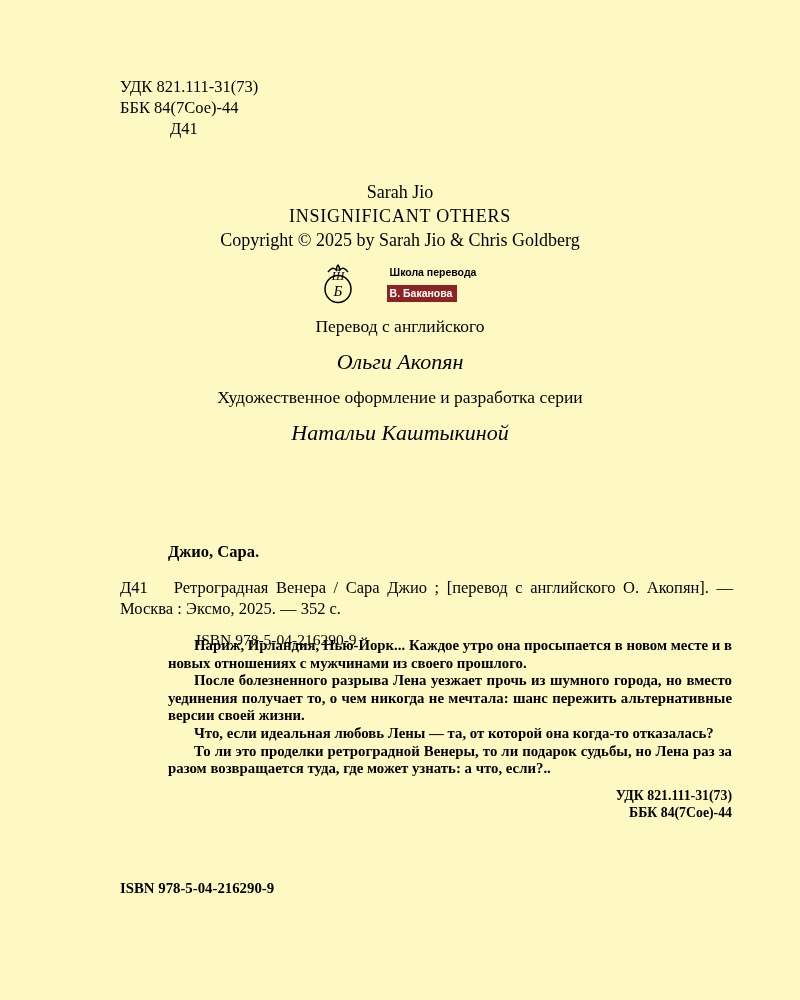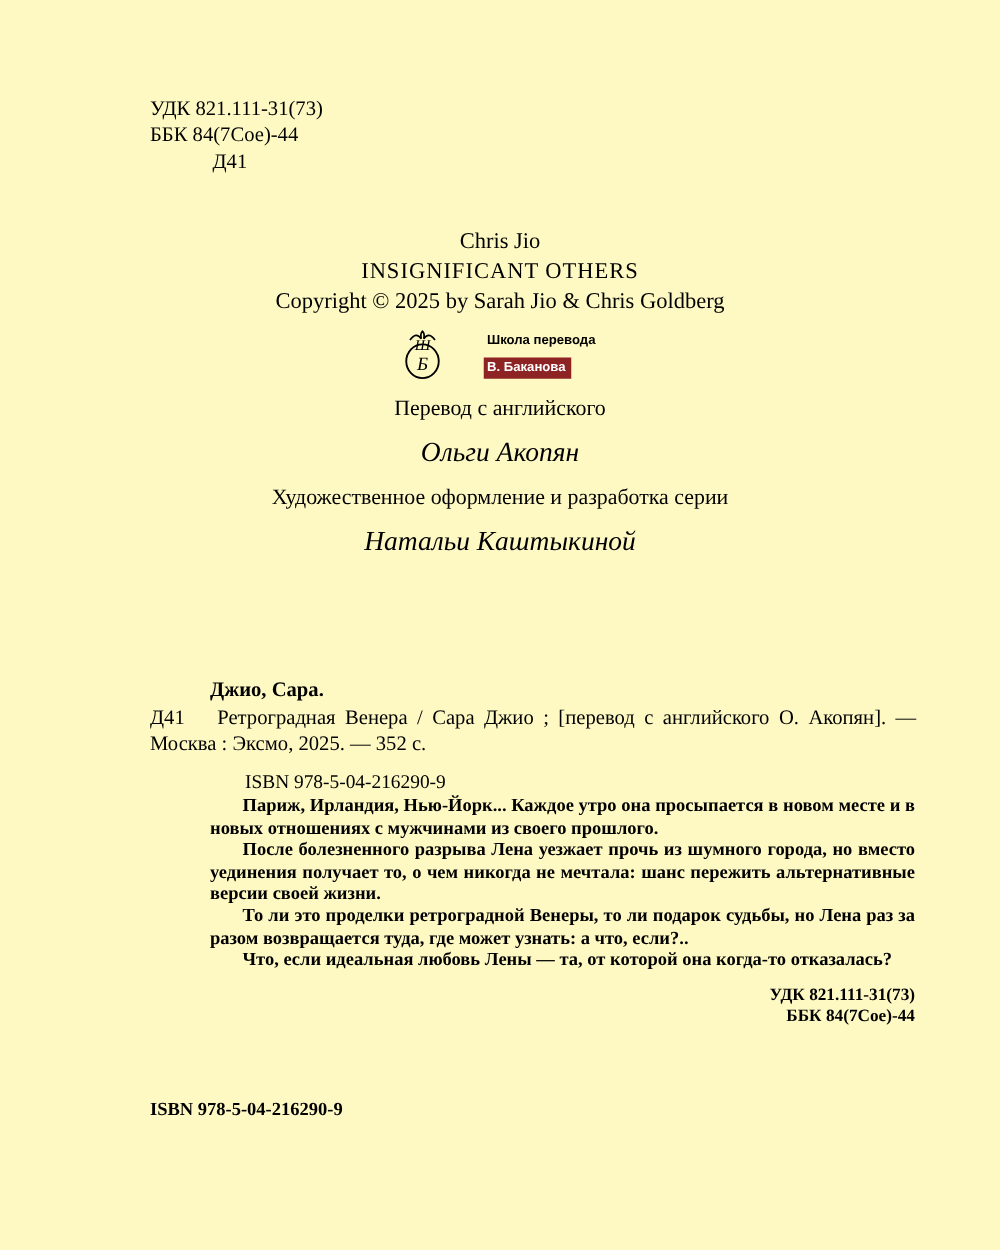--- a/index.html
+++ b/index.html
@@ -135,7 +135,7 @@
   </div>
 
   <div class="center-block">
-    <div>Chris Jio</div>
+    <div>Sarah Jio</div>
     <div class="title-caps">INSIGNIFICANT OTHERS</div>
     <div>Copyright © 2025 by Sarah Jio &amp; Chris Goldberg</div>
 

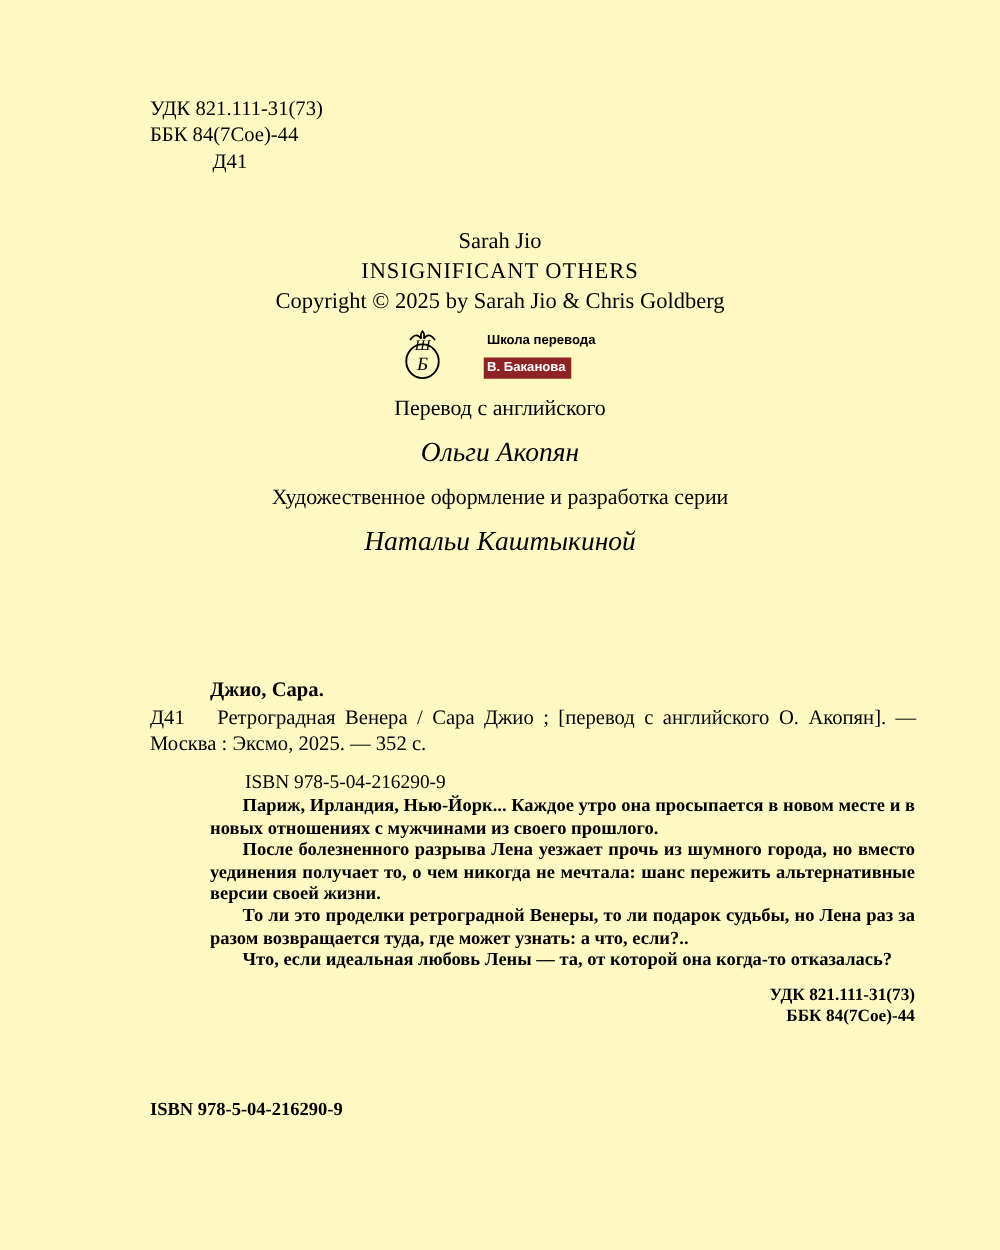--- a/index.html
+++ b/index.html
@@ -75,7 +75,7 @@
     line-height: 21.5px;
   }
   .biblio-author { font-weight: bold; padding-left: 48px; }
-  .biblio-entry { text-align: justify; }
+  .biblio-entry { text-align: justify; margin-top: 14px; }
   .biblio-entry .margin-code { margin-right: 26px; }
   .biblio-isbn { margin-top: 9px; margin-left: 76px; font-size: 15.5px; }
 

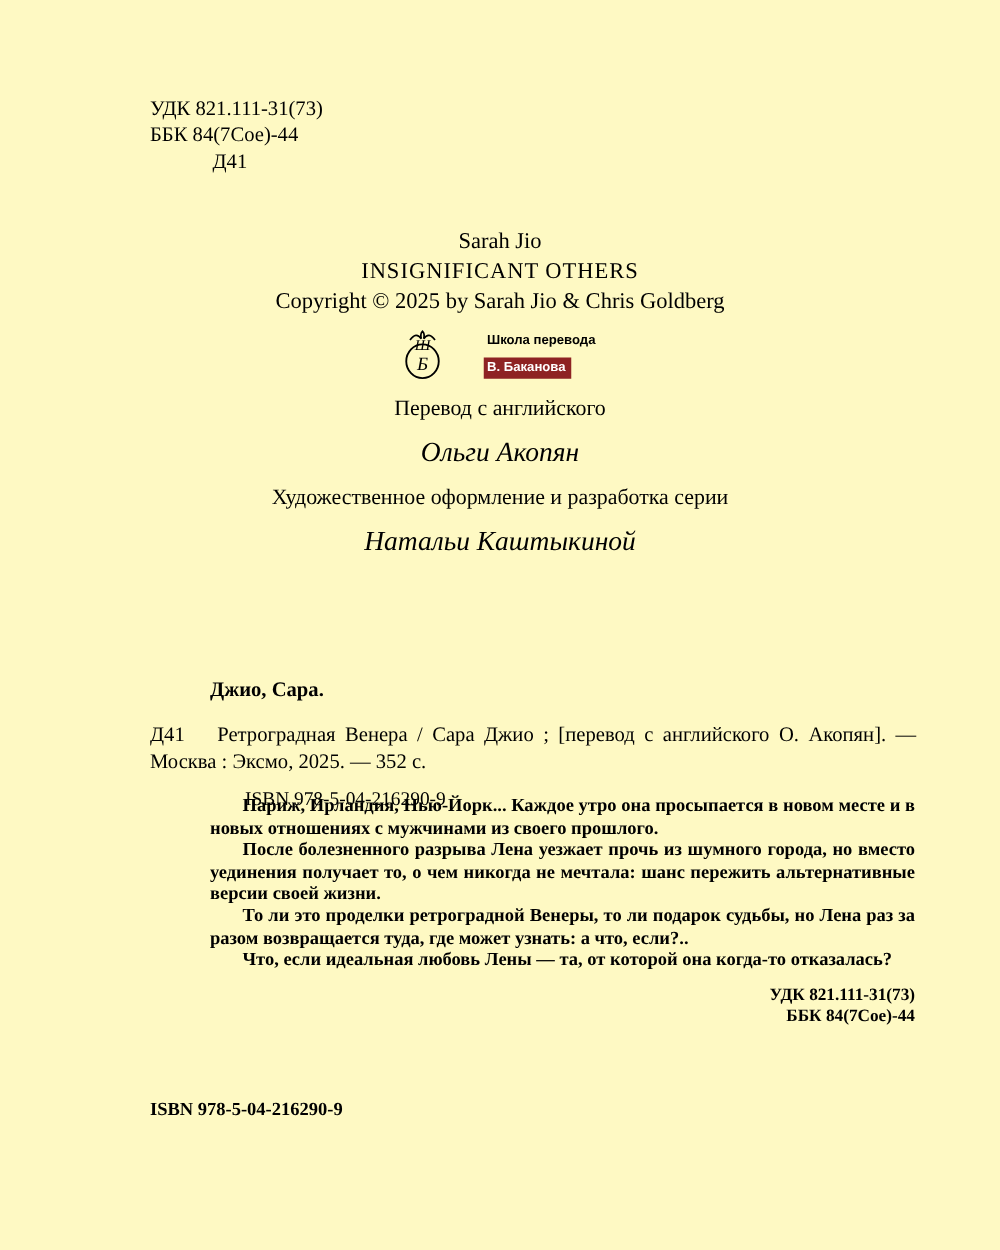--- a/index.html
+++ b/index.html
@@ -167,8 +167,8 @@
   <div class="annotation">
     <p>Париж, Ирландия, Нью-Йорк... Каждое утро она просыпается в новом месте и в новых отношениях с мужчинами из своего прошлого.</p>
     <p>После болезненного разрыва Лена уезжает прочь из шумного города, но вместо уединения получает то, о чем никогда не мечтала: шанс пережить альтернативные версии своей жизни.</p>
+    <p>Что, если идеальная любовь Лены — та, от которой она когда-то отказалась?</p>
     <p>То ли это проделки ретроградной Венеры, то ли подарок судьбы, но Лена раз за разом возвращается туда, где может узнать: а что, если?..</p>
-    <p>Что, если идеальная любовь Лены — та, от которой она когда-то отказалась?</p>
   </div>
 
   <div class="codes-right">

